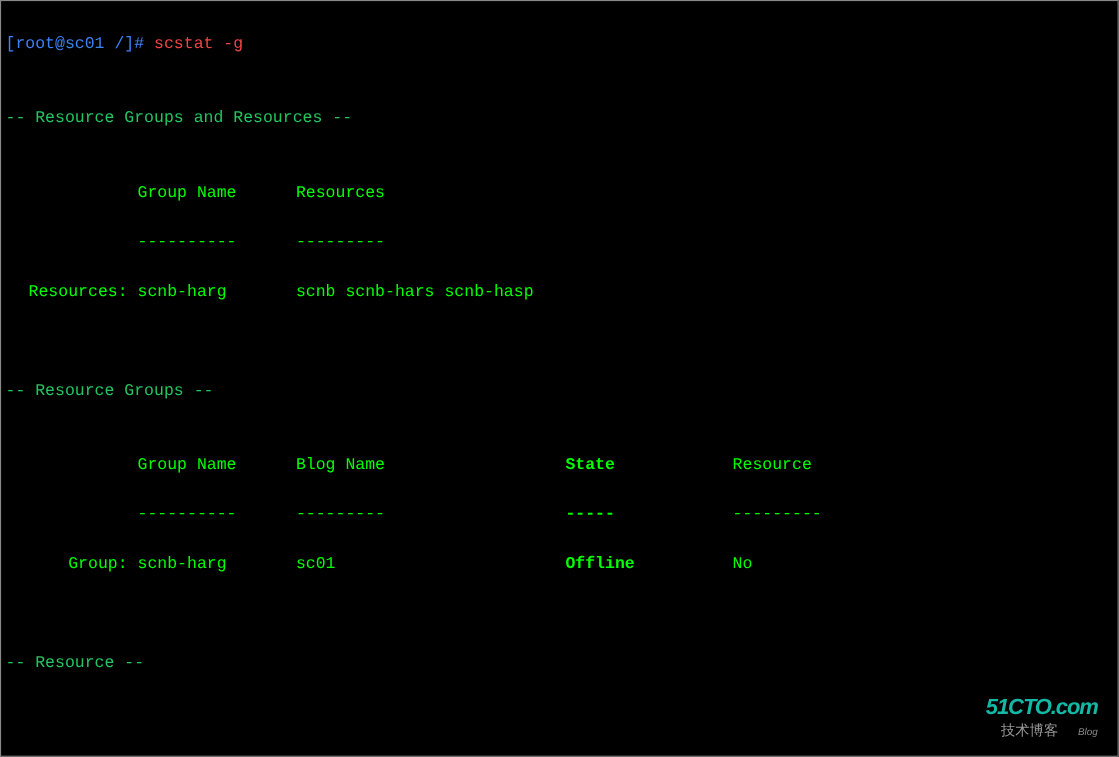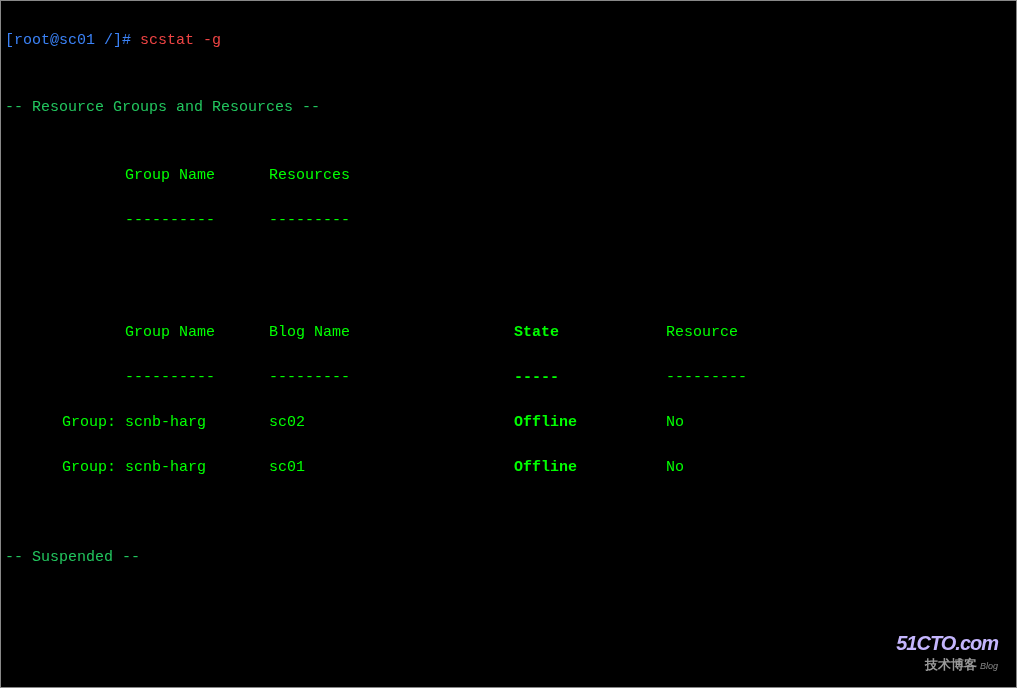--- a/index.html
+++ b/index.html
@@ -101,6 +101,7 @@
 <span class="row"></span>
 <span class="row"><span class="col-label">            </span><span class="col-group">Group Name</span><span class="col-resources">Resources</span></span>
 <span class="row"><span class="col-label">            </span><span class="col-group">----------</span><span class="col-resources">---------</span></span>
+<span class="row"><span class="col-label"> Resources: </span><span class="col-group">scnb-harg</span><span class="col-resources">scnb scnb-hars scnb-hasp</span></span>
 <span class="row"></span>
 <span class="row"></span>
 <span class="row"></span>

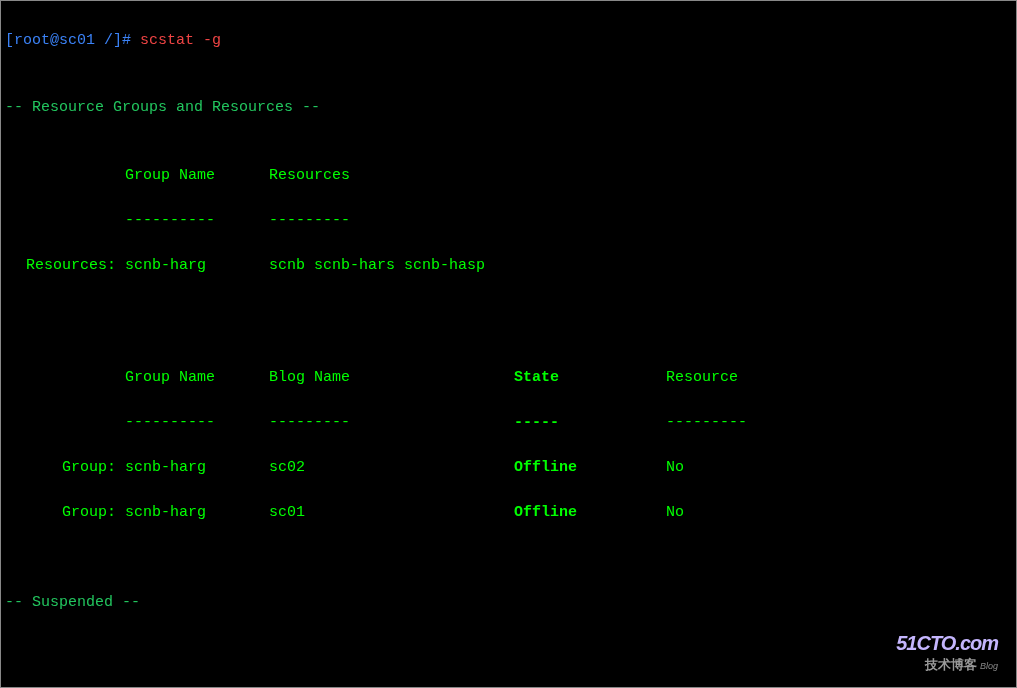--- a/index.html
+++ b/index.html
@@ -104,6 +104,7 @@
 <span class="row"><span class="col-label"> Resources: </span><span class="col-group">scnb-harg</span><span class="col-resources">scnb scnb-hars scnb-hasp</span></span>
 <span class="row"></span>
 <span class="row"></span>
+<span class="row section-header">-- Resource Groups --</span>
 <span class="row"></span>
 <span class="row"><span class="col-label">            </span><span class="col-group">Group Name</span><span class="col-node">Blog Name</span><span class="col-state">State</span><span class="col-suspended">Resource</span></span>
 <span class="row"><span class="col-label">            </span><span class="col-group">----------</span><span class="col-node">---------</span><span class="col-state">-----</span><span class="col-suspended">---------</span></span>

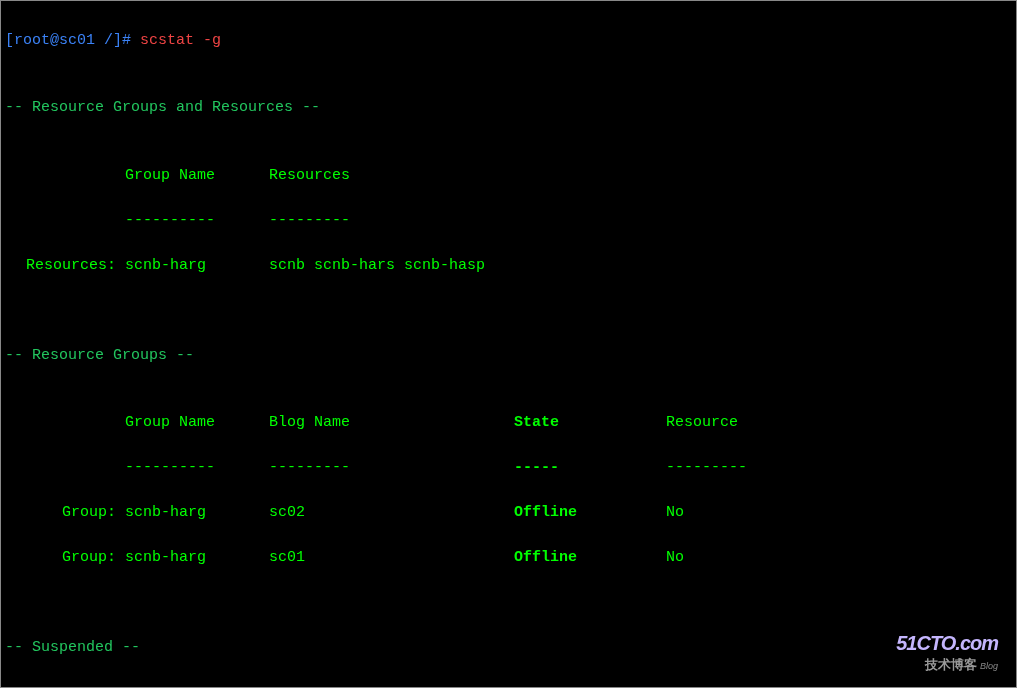--- a/index.html
+++ b/index.html
@@ -108,7 +108,6 @@
 <span class="row"></span>
 <span class="row"><span class="col-label">            </span><span class="col-group">Group Name</span><span class="col-node">Blog Name</span><span class="col-state">State</span><span class="col-suspended">Resource</span></span>
 <span class="row"><span class="col-label">            </span><span class="col-group">----------</span><span class="col-node">---------</span><span class="col-state">-----</span><span class="col-suspended">---------</span></span>
-<span class="row"><span class="col-label">     Group: </span><span class="col-group">scnb-harg</span><span class="col-node">sc02</span><span class="col-state">Offline</span><span class="col-suspended">No</span></span>
 <span class="row"><span class="col-label">     Group: </span><span class="col-group">scnb-harg</span><span class="col-node">sc01</span><span class="col-state">Offline</span><span class="col-suspended">No</span></span>
 <span class="row"></span>
 <span class="row"></span>

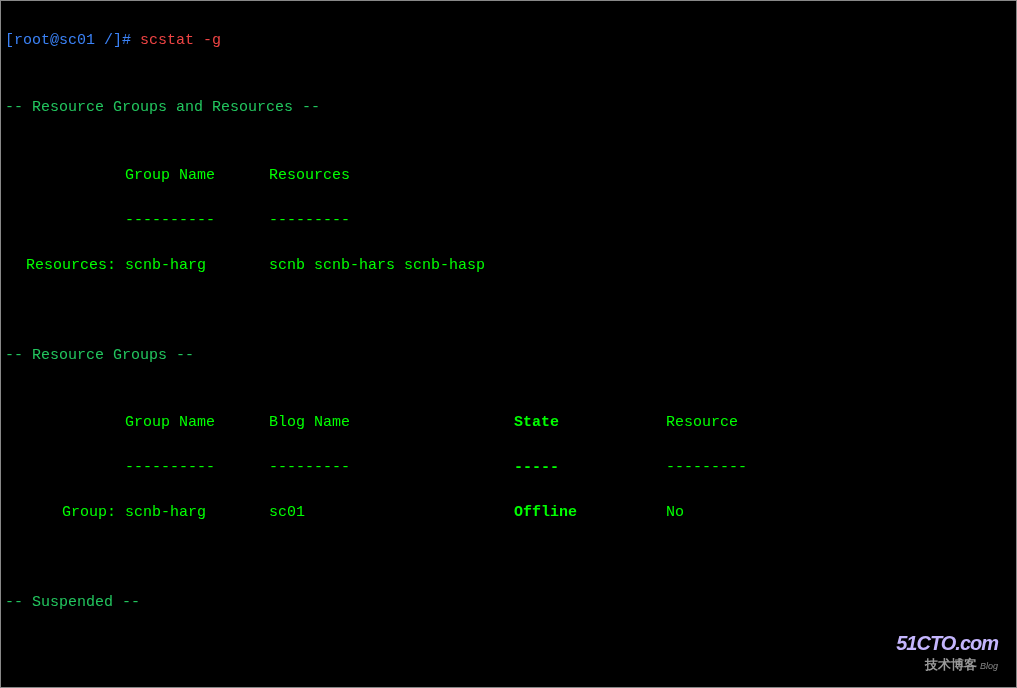--- a/index.html
+++ b/index.html
@@ -111,7 +111,7 @@
 <span class="row"><span class="col-label">     Group: </span><span class="col-group">scnb-harg</span><span class="col-node">sc01</span><span class="col-state">Offline</span><span class="col-suspended">No</span></span>
 <span class="row"></span>
 <span class="row"></span>
-<span class="row section-header">-- Suspended --</span>
+<span class="row section-header">-- Resource --</span>
 <span class="row"></span>
 
 

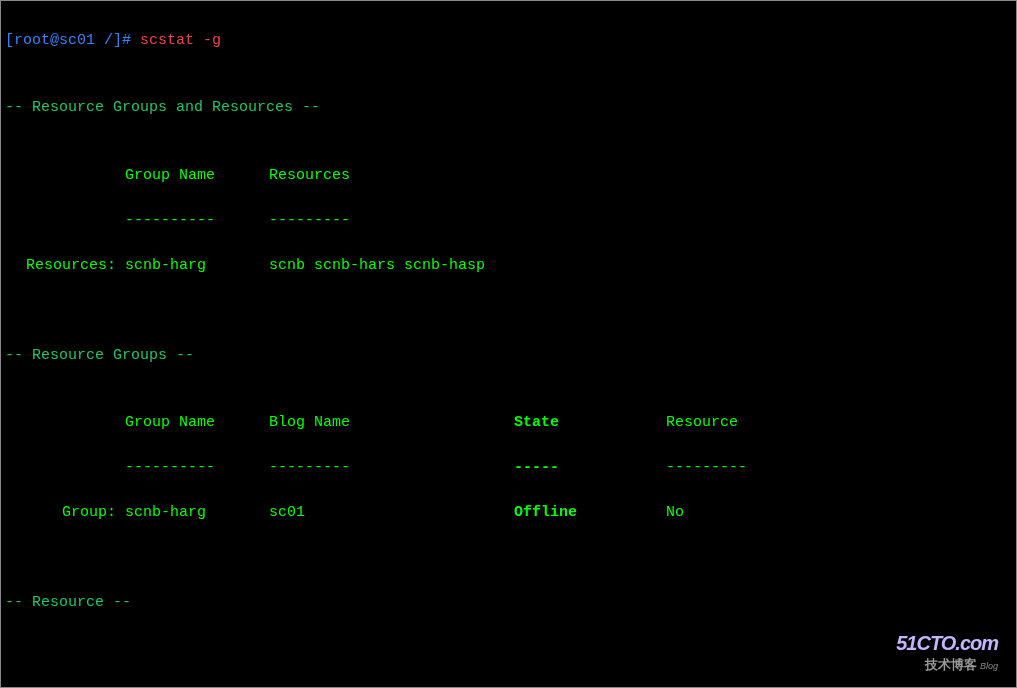--- a/index.html
+++ b/index.html
@@ -74,7 +74,7 @@
     .watermark-top {
       font-size: 20px;
       font-weight: bold;
-      color: #c4b5fd;
+      color: #14b8a6;
       font-style: italic;
       letter-spacing: -1px;
     }

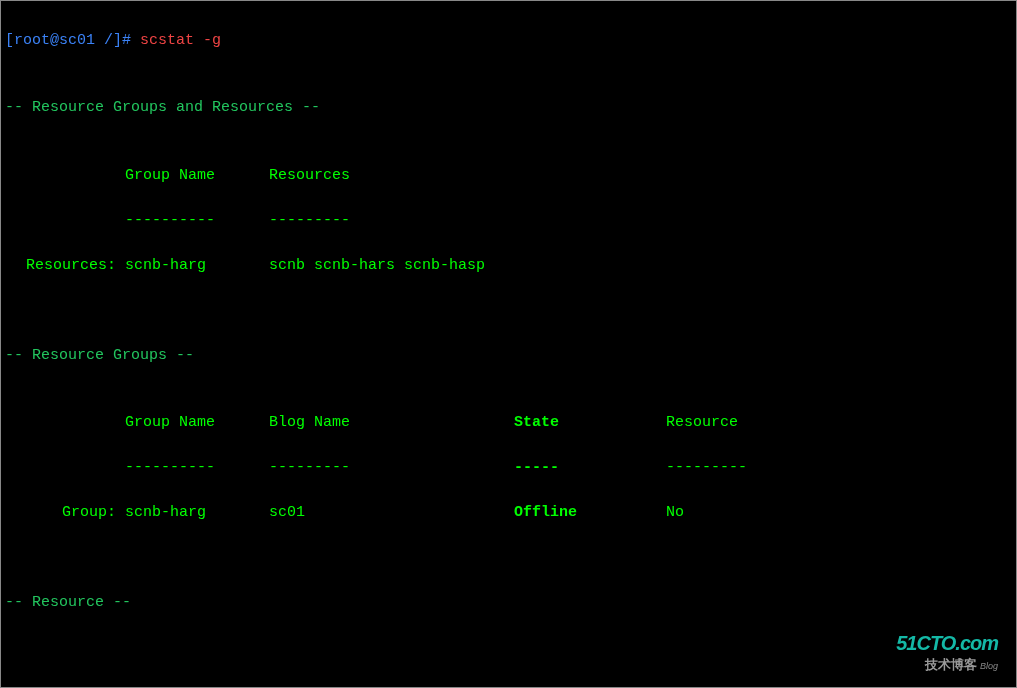--- a/index.html
+++ b/index.html
@@ -81,7 +81,7 @@
     .watermark-bottom {
       font-size: 13px;
       color: #999;
-      font-weight: bold;
+      font-weight: normal;
     }
     .watermark-blog {
       font-size: 9px;

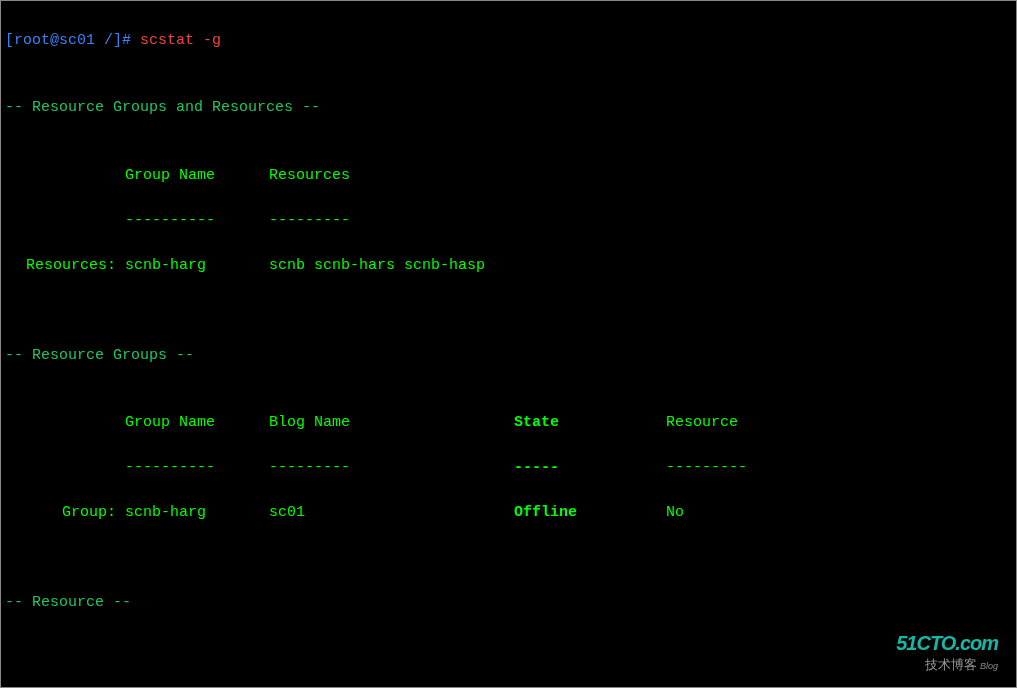--- a/index.html
+++ b/index.html
@@ -88,7 +88,7 @@
       color: #888;
       font-style: italic;
       display: inline-block;
-      margin-left: 3px;
+      margin-left: 18px;
     }
   </style>
 </head>

